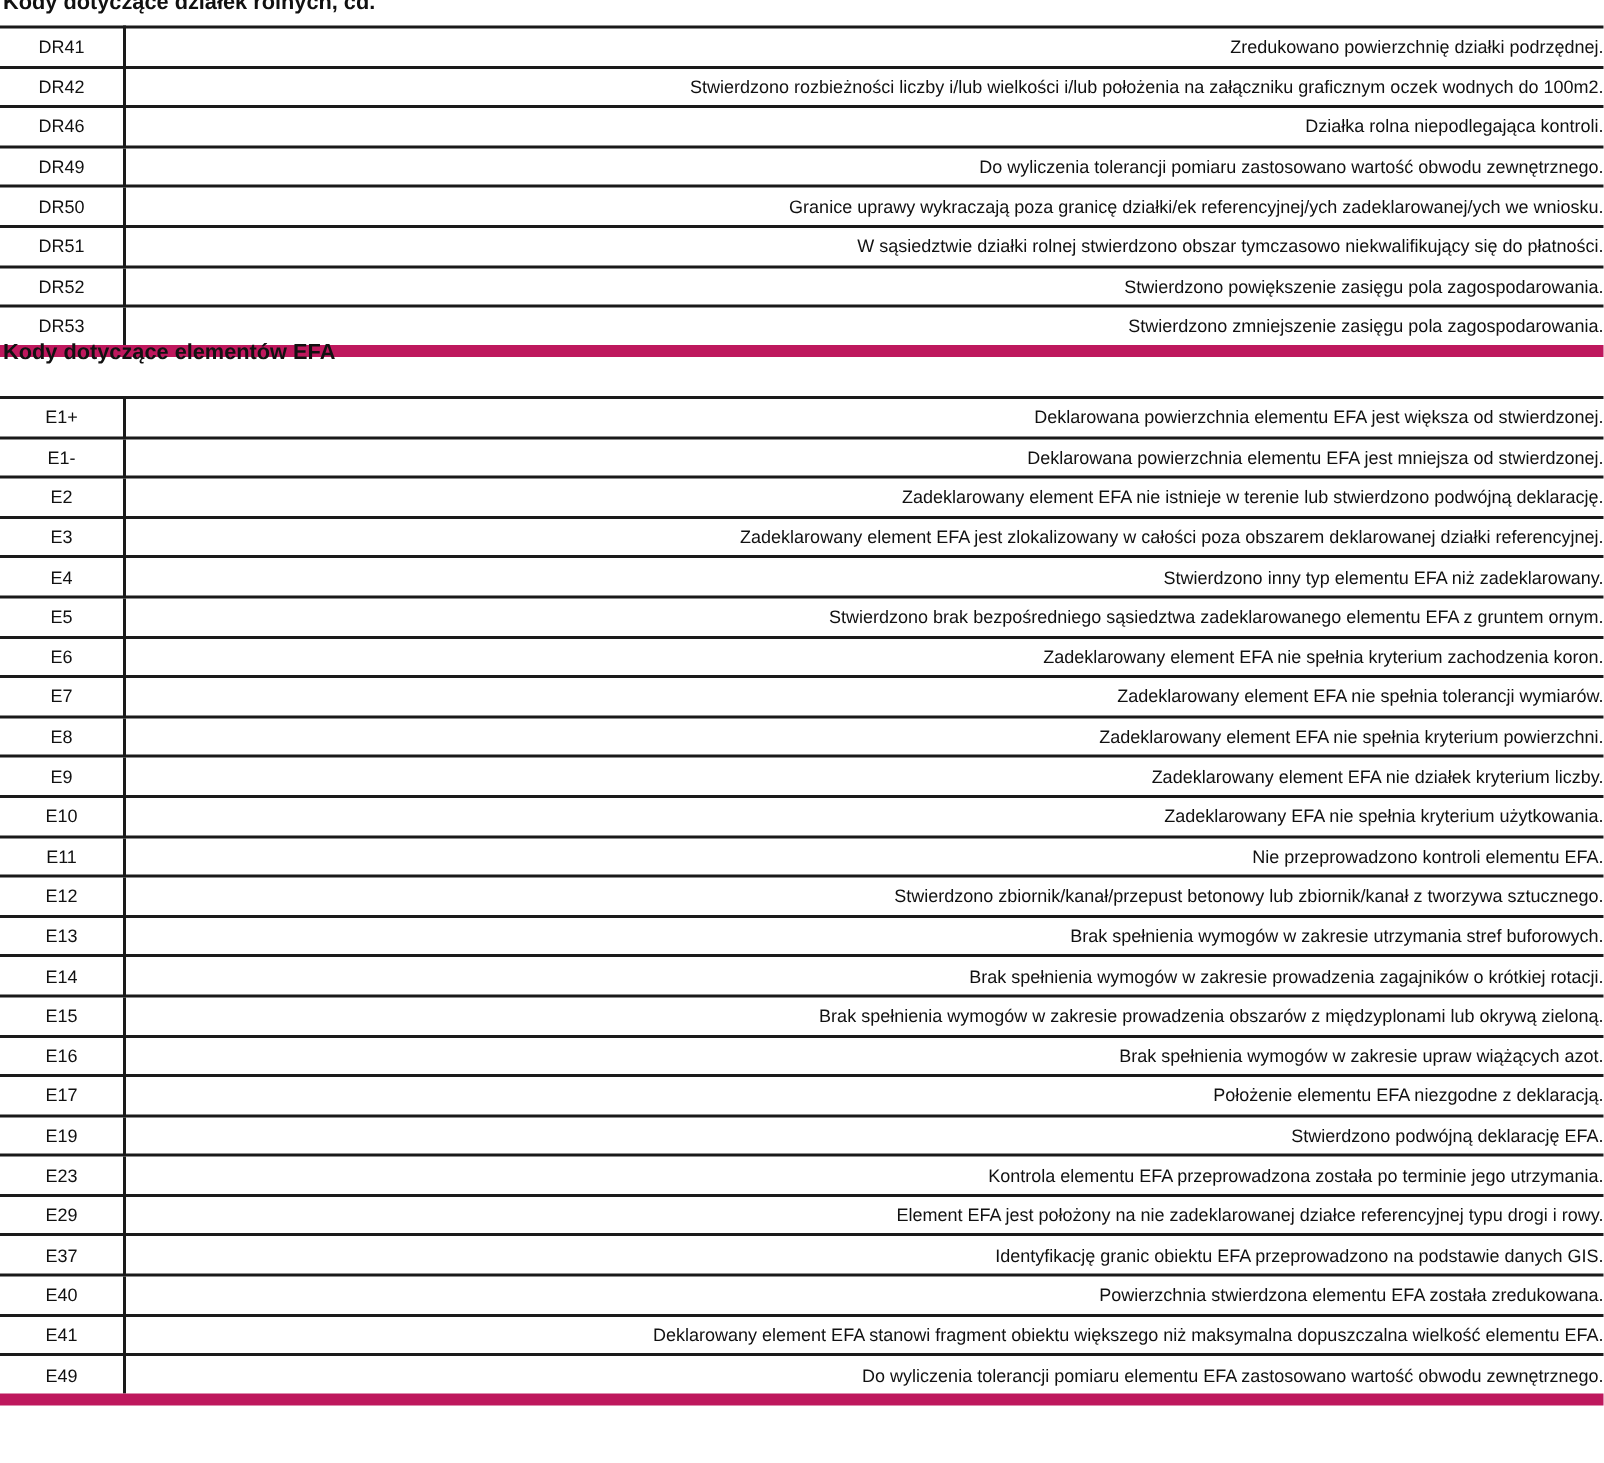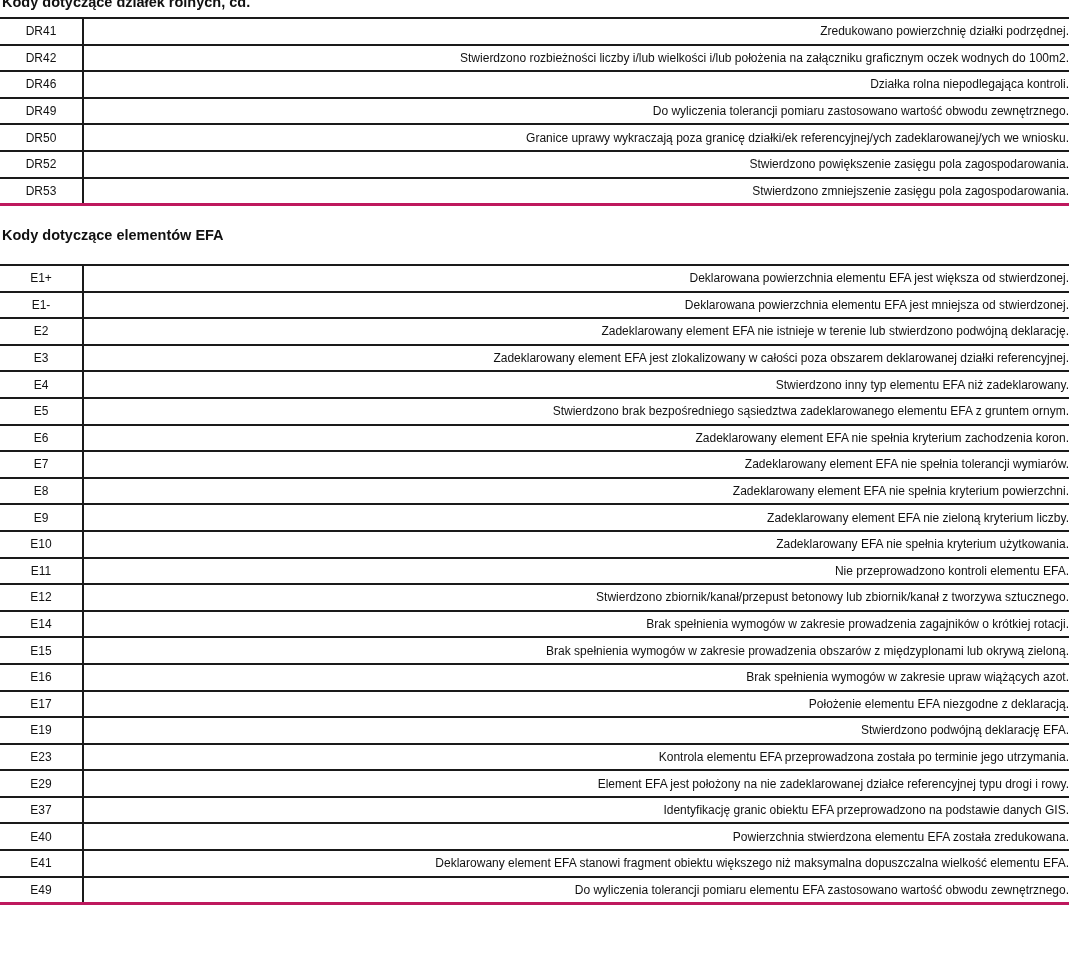--- a/index.html
+++ b/index.html
@@ -104,6 +104,10 @@
         <td class="desc">Granice uprawy wykraczają poza granicę działki/ek referencyjnej/ych zadeklarowanej/ych we wniosku.</td>
       </tr>
       <tr>
+        <td class="code">DR51</td>
+        <td class="desc">W sąsiedztwie działki rolnej stwierdzono obszar tymczasowo niekwalifikujący się do płatności.</td>
+      </tr>
+      <tr>
         <td class="code">DR52</td>
         <td class="desc">Stwierdzono powiększenie zasięgu pola zagospodarowania.</td>
       </tr>

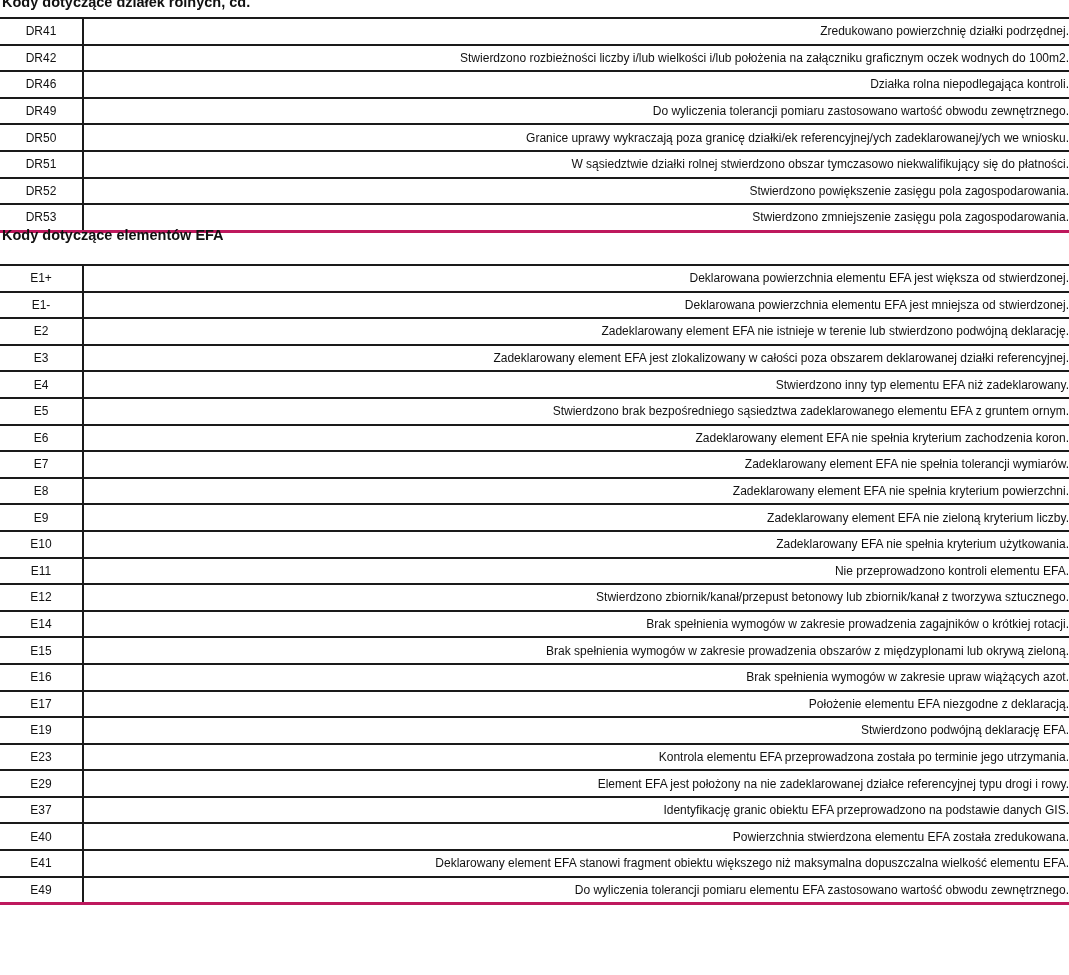--- a/index.html
+++ b/index.html
@@ -60,7 +60,7 @@
       vertical-align: middle;
     }
     table.codes tr:last-child td {
-      border-bottom: 3px solid #be185d;
+      border-bottom: 8px solid #be185d;
     }
     table.codes td.code {
       width: 82px;

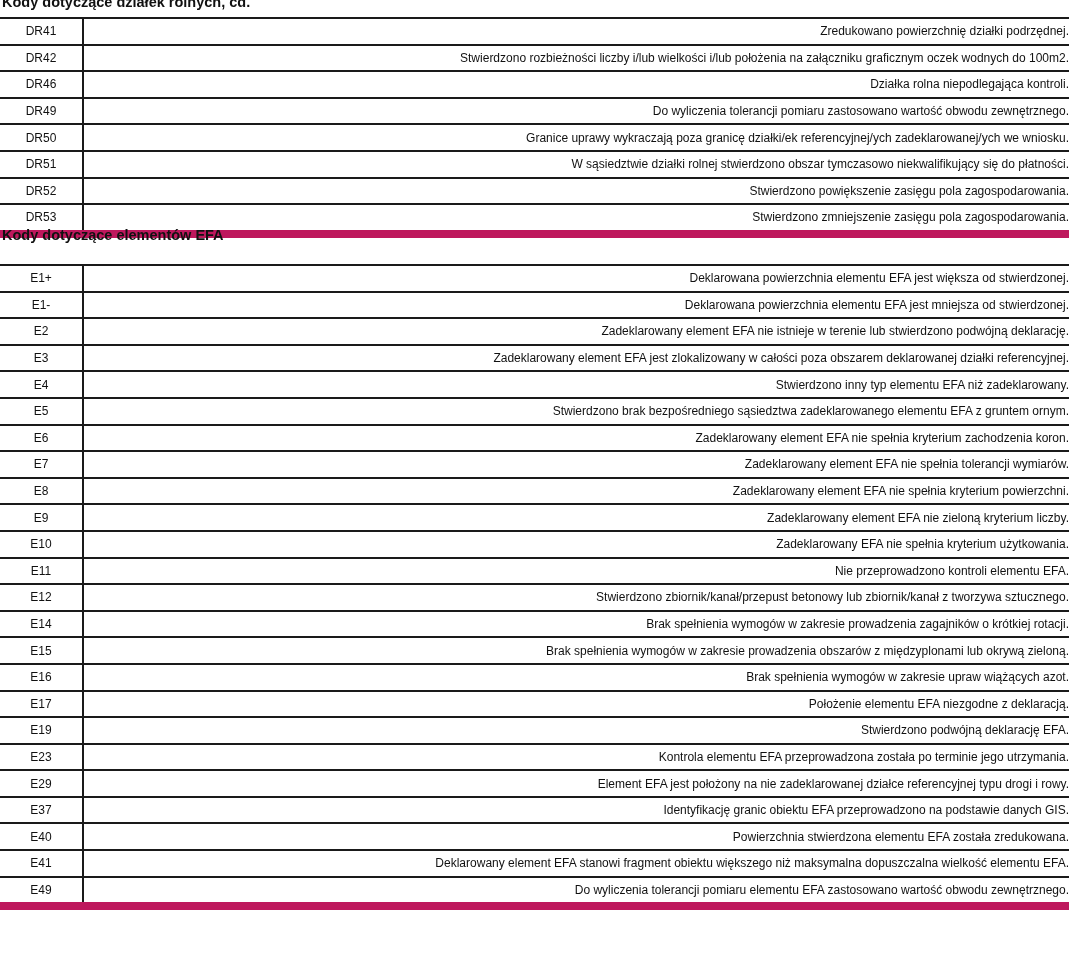--- a/index.html
+++ b/index.html
@@ -160,7 +160,7 @@
       </tr>
       <tr>
         <td class="code">E9</td>
-        <td class="desc">Zadeklarowany element EFA nie zieloną kryterium liczby.</td>
+        <td class="desc">Zadeklarowany element EFA nie działek kryterium liczby.</td>
       </tr>
       <tr>
         <td class="code">E10</td>

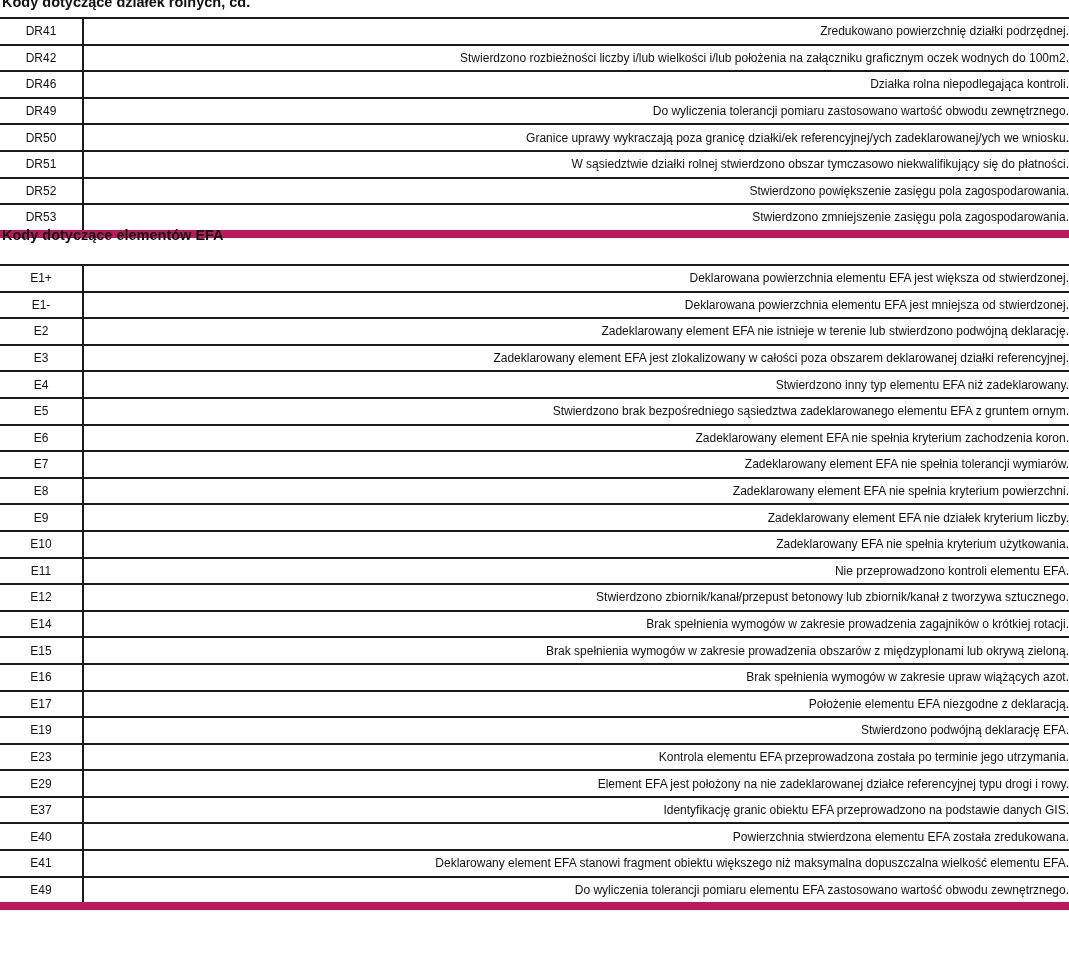--- a/index.html
+++ b/index.html
@@ -175,6 +175,10 @@
         <td class="desc">Stwierdzono zbiornik/kanał/przepust betonowy lub zbiornik/kanał z tworzywa sztucznego.</td>
       </tr>
       <tr>
+        <td class="code">E13</td>
+        <td class="desc">Brak spełnienia wymogów w zakresie utrzymania stref buforowych.</td>
+      </tr>
+      <tr>
         <td class="code">E14</td>
         <td class="desc">Brak spełnienia wymogów w zakresie prowadzenia zagajników o krótkiej rotacji.</td>
       </tr>

